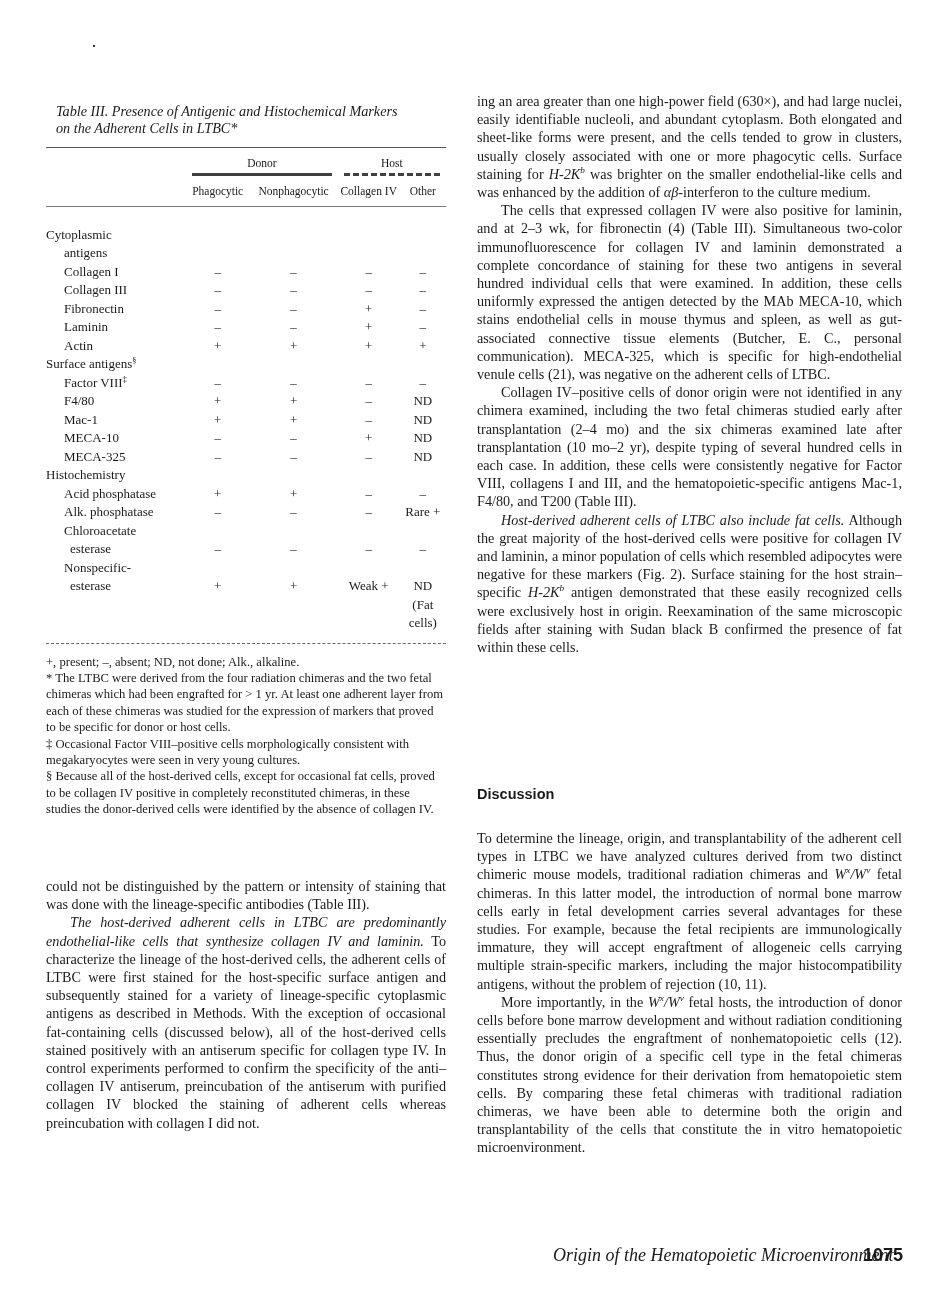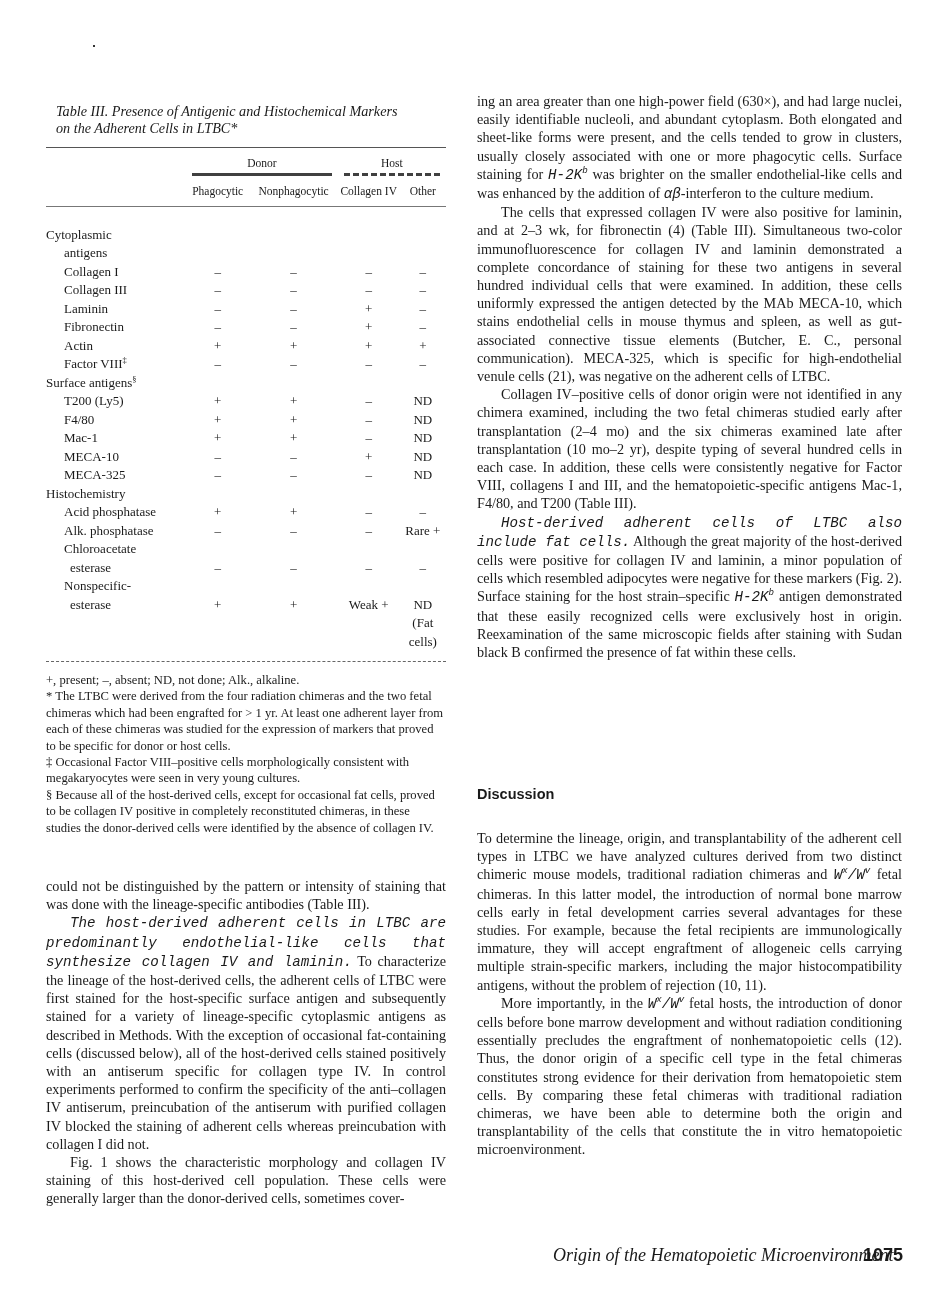--- a/index.html
+++ b/index.html
@@ -35,7 +35,7 @@
   .body-text { font-size: 14.2px; line-height: 18.2px; text-align: justify; }
   .body-text p { margin: 0; }
   .indent { text-indent: 24px; }
-  .it { font-style: italic; font-family: Liberation Mono, monospace; }
+  .it { font-style: italic; }
 
   .left-body { position: absolute; left: 46px; top: 842px; width: 400px; margin-top: 35px; }
 

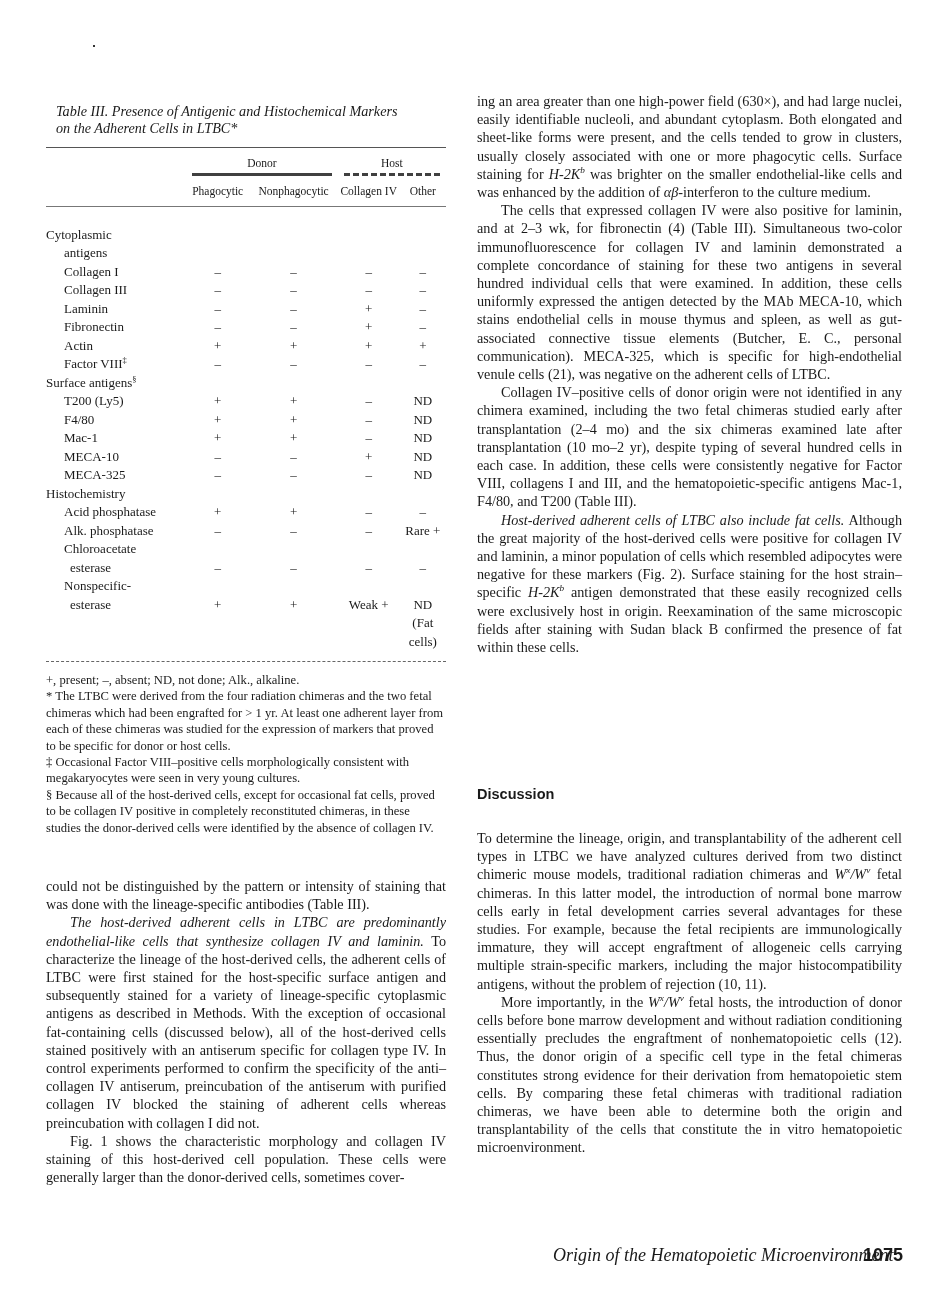--- a/index.html
+++ b/index.html
@@ -114,14 +114,14 @@
           <td class="c-val c4">–</td>
         </tr>
         <tr>
+          <td class="c-label lvl1"><span>Fibronectin</span></td>
+          <td class="c-val c1">–</td>
+          <td class="c-val c2">–</td>
+          <td class="c-val c3">+</td>
+          <td class="c-val c4">–</td>
+        </tr>
+        <tr>
           <td class="c-label lvl1"><span>Laminin</span></td>
-          <td class="c-val c1">–</td>
-          <td class="c-val c2">–</td>
-          <td class="c-val c3">+</td>
-          <td class="c-val c4">–</td>
-        </tr>
-        <tr>
-          <td class="c-label lvl1"><span>Fibronectin</span></td>
           <td class="c-val c1">–</td>
           <td class="c-val c2">–</td>
           <td class="c-val c3">+</td>

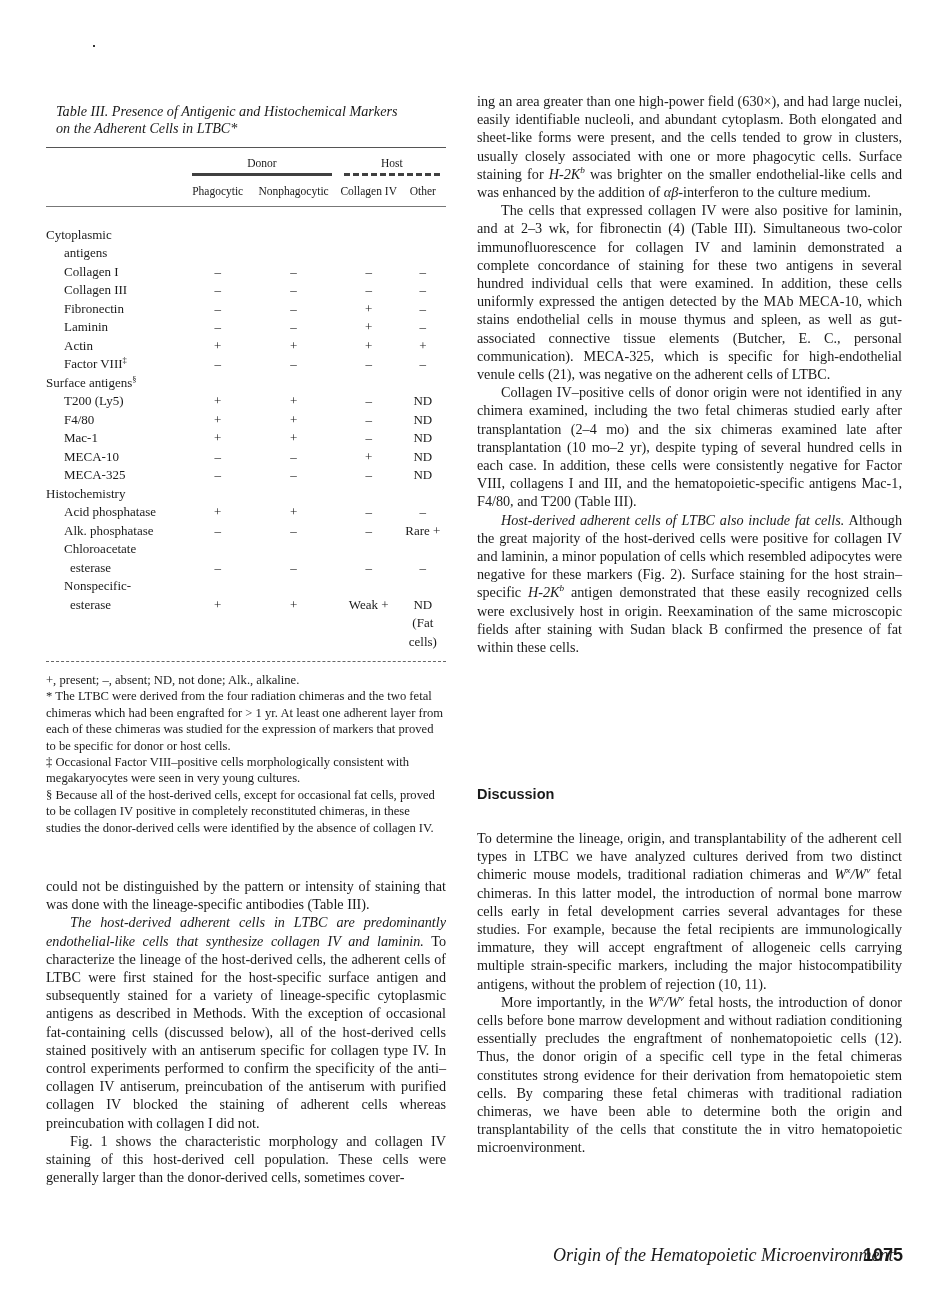--- a/index.html
+++ b/index.html
@@ -135,18 +135,18 @@
           <td class="c-val c4">+</td>
         </tr>
         <tr>
+          <td class="c-label lvl0"><span>Surface antigens</span><sup>§</sup></td>
+          <td class="c-val c1"></td>
+          <td class="c-val c2"></td>
+          <td class="c-val c3"></td>
+          <td class="c-val c4"></td>
+        </tr>
+        <tr>
           <td class="c-label lvl1"><span>Factor VIII</span><sup>‡</sup></td>
           <td class="c-val c1">–</td>
           <td class="c-val c2">–</td>
           <td class="c-val c3">–</td>
           <td class="c-val c4">–</td>
-        </tr>
-        <tr>
-          <td class="c-label lvl0"><span>Surface antigens</span><sup>§</sup></td>
-          <td class="c-val c1"></td>
-          <td class="c-val c2"></td>
-          <td class="c-val c3"></td>
-          <td class="c-val c4"></td>
         </tr>
         <tr>
           <td class="c-label lvl1"><span>T200 (Ly5)</span></td>

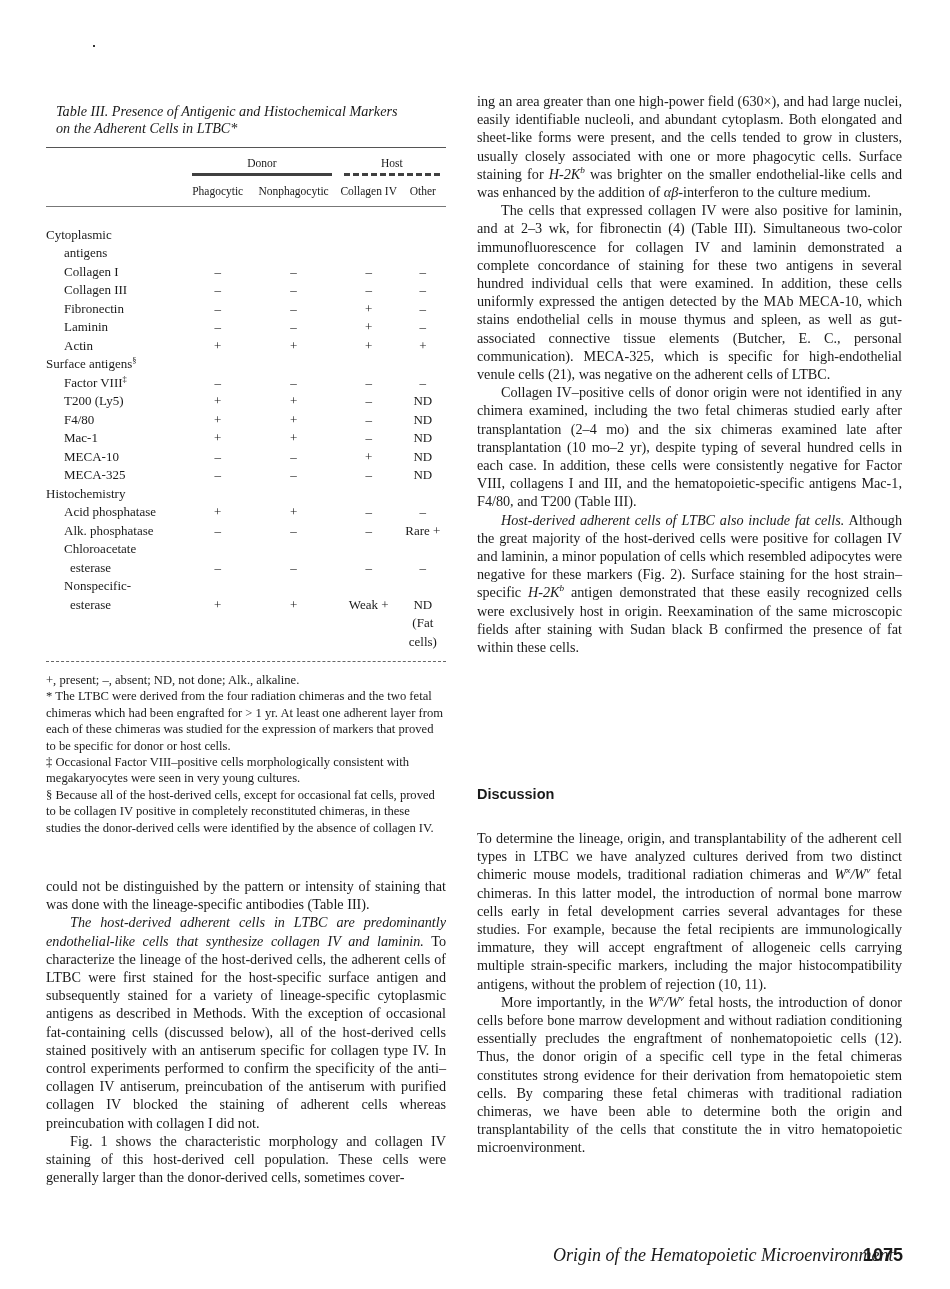--- a/index.html
+++ b/index.html
@@ -149,13 +149,6 @@
           <td class="c-val c4">–</td>
         </tr>
         <tr>
-          <td class="c-label lvl1"><span>T200 (Ly5)</span></td>
-          <td class="c-val c1">+</td>
-          <td class="c-val c2">+</td>
-          <td class="c-val c3">–</td>
-          <td class="c-val c4">ND</td>
-        </tr>
-        <tr>
           <td class="c-label lvl1"><span>F4/80</span></td>
           <td class="c-val c1">+</td>
           <td class="c-val c2">+</td>

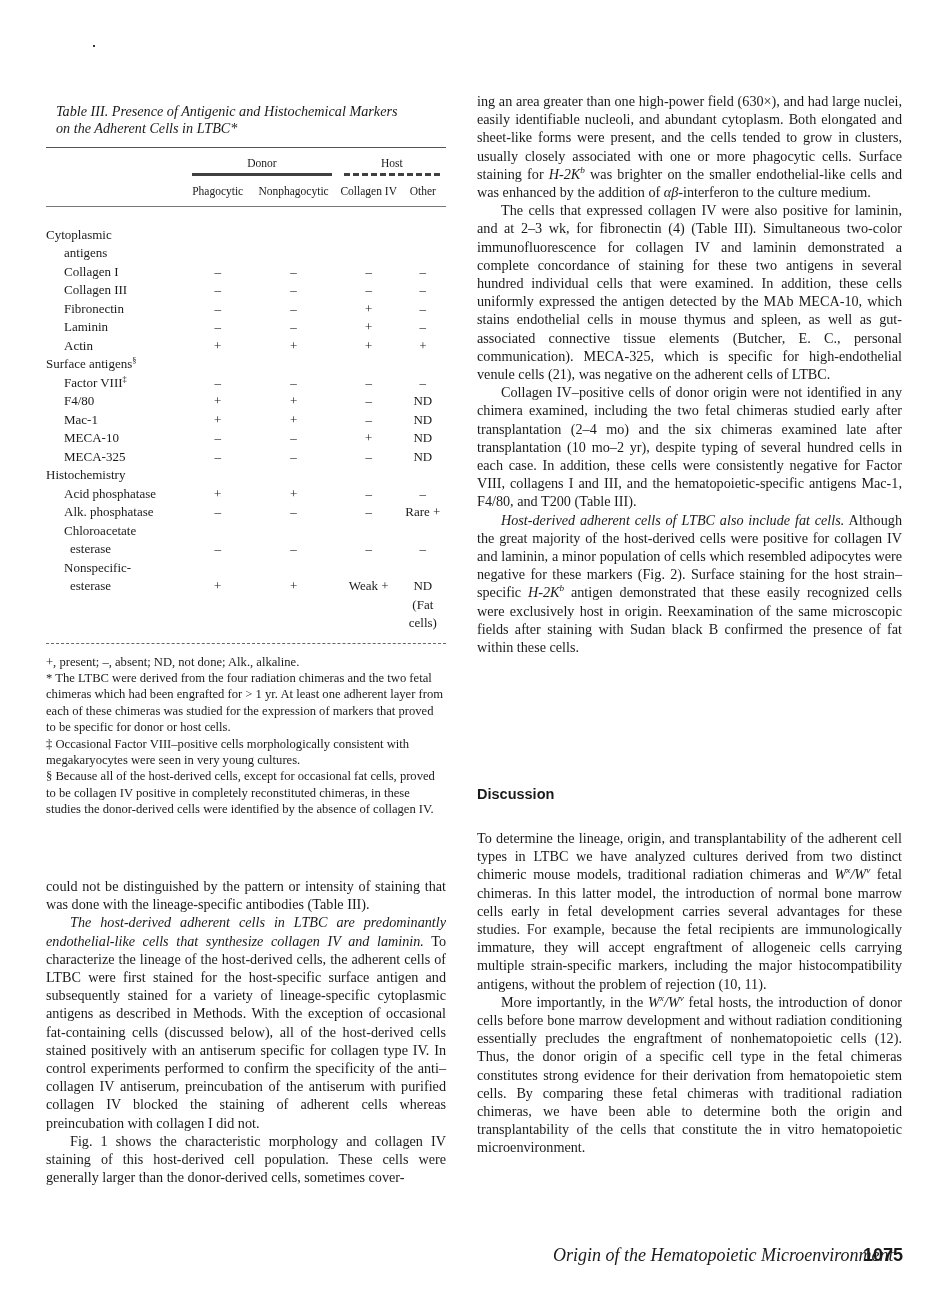--- a/index.html
+++ b/index.html
@@ -247,7 +247,6 @@
 <div class="left-body body-text">
   <p>could not be distinguished by the pattern or intensity of staining that was done with the lineage-specific antibodies (Table III).</p>
   <p class="indent"><span class="it">The host-derived adherent cells in LTBC are predominantly endothelial-like cells that synthesize collagen IV and laminin.</span><span> To characterize the lineage of the host-derived cells, the adherent cells of LTBC were first stained for the host-specific surface antigen and subsequently stained for a variety of lineage-specific cytoplasmic antigens as described in Methods. With the exception of occasional fat-containing cells (discussed below), all of the host-derived cells stained positively with an antiserum specific for collagen type IV. In control experiments performed to confirm the specificity of the anti–collagen IV antiserum, preincubation of the antiserum with purified collagen IV blocked the staining of adherent cells whereas preincubation with collagen I did not.</span></p>
-  <p class="indent">Fig. 1 shows the characteristic morphology and collagen IV staining of this host-derived cell population. These cells were generally larger than the donor-derived cells, sometimes cover-</p>
 </div>
 
 <div class="right body-text">

